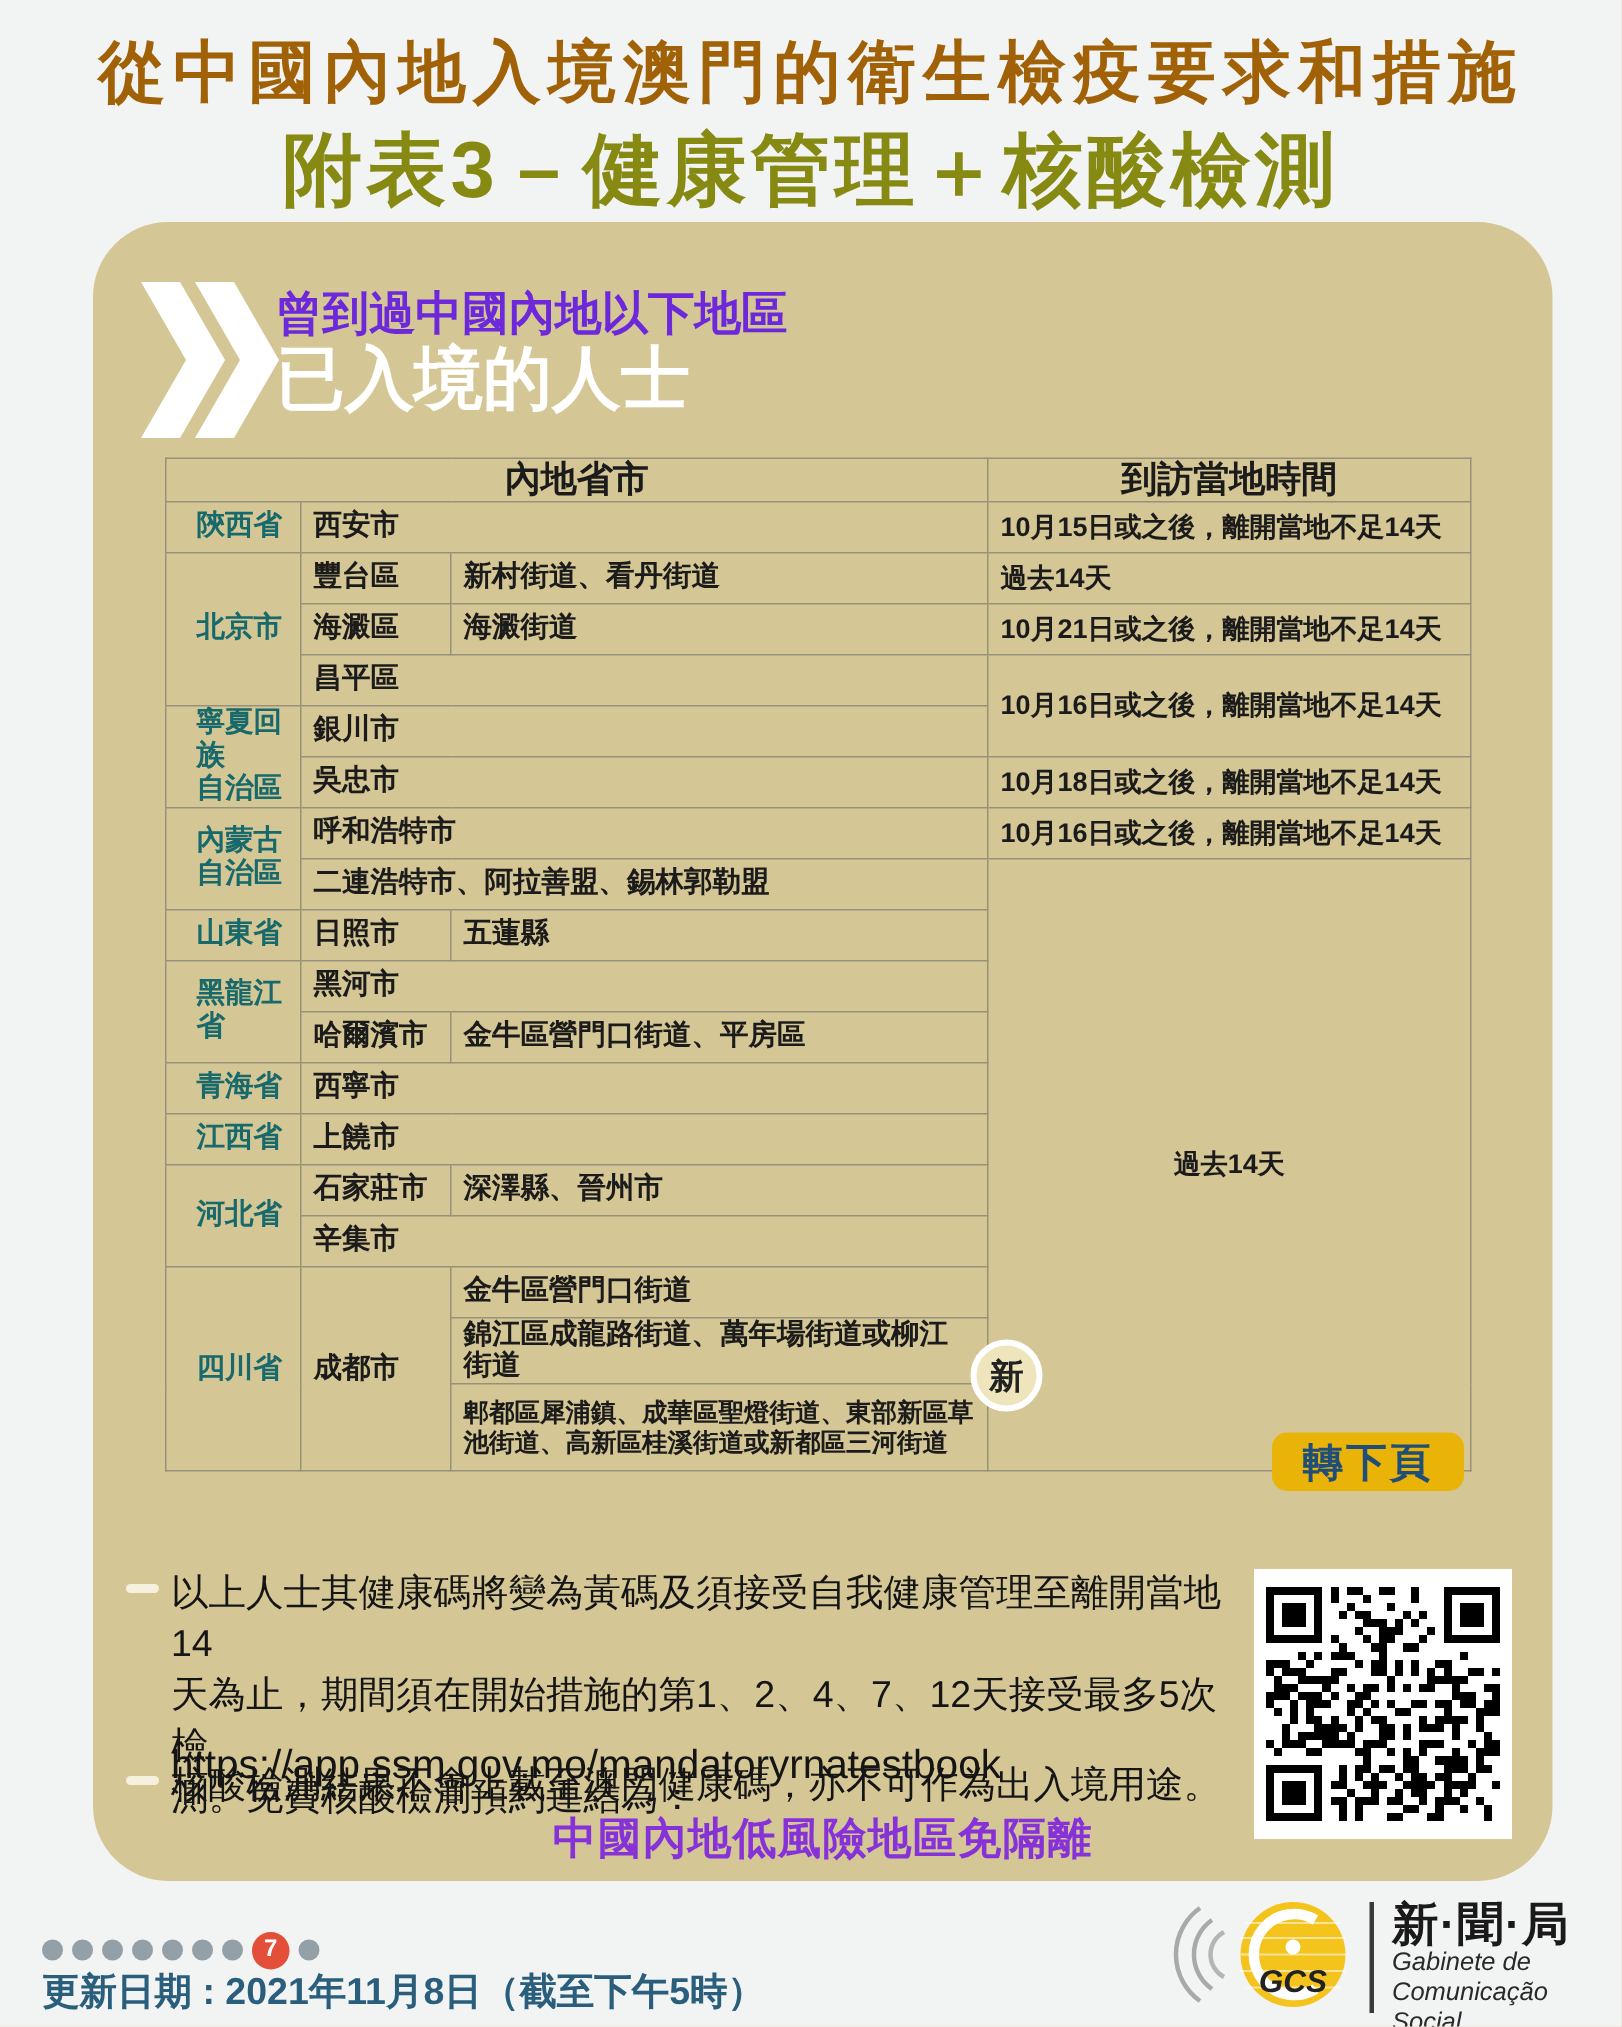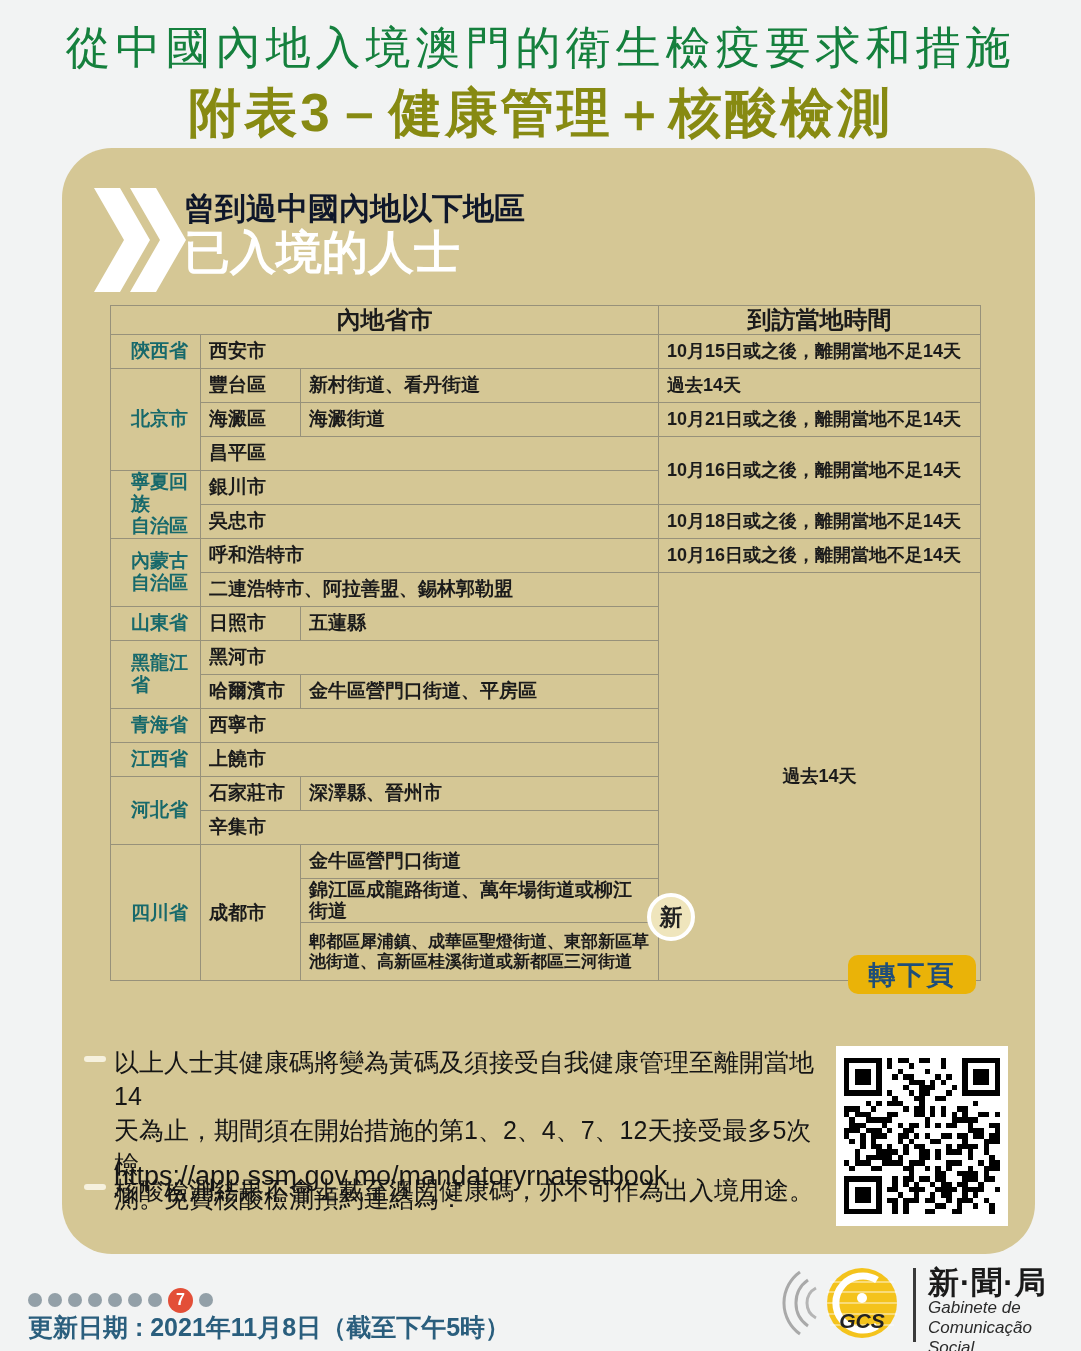--- a/index.html
+++ b/index.html
@@ -7,7 +7,7 @@
         font-family:"Liberation Sans","DejaVu Sans",sans-serif;}
   
   .main-title{position:absolute;top:18px;left:0;width:100%;text-align:center;
-              font-size:45px;font-weight:normal;color:#15803d;letter-spacing:5px;}
+              font-size:45px;font-weight:bold;color:#a16207;letter-spacing:5px;}
   .sub-title{position:absolute;top:78px;left:0;width:100%;text-align:center;
              font-size:53px;font-weight:bold;color:#878a12;letter-spacing:3px;}
   

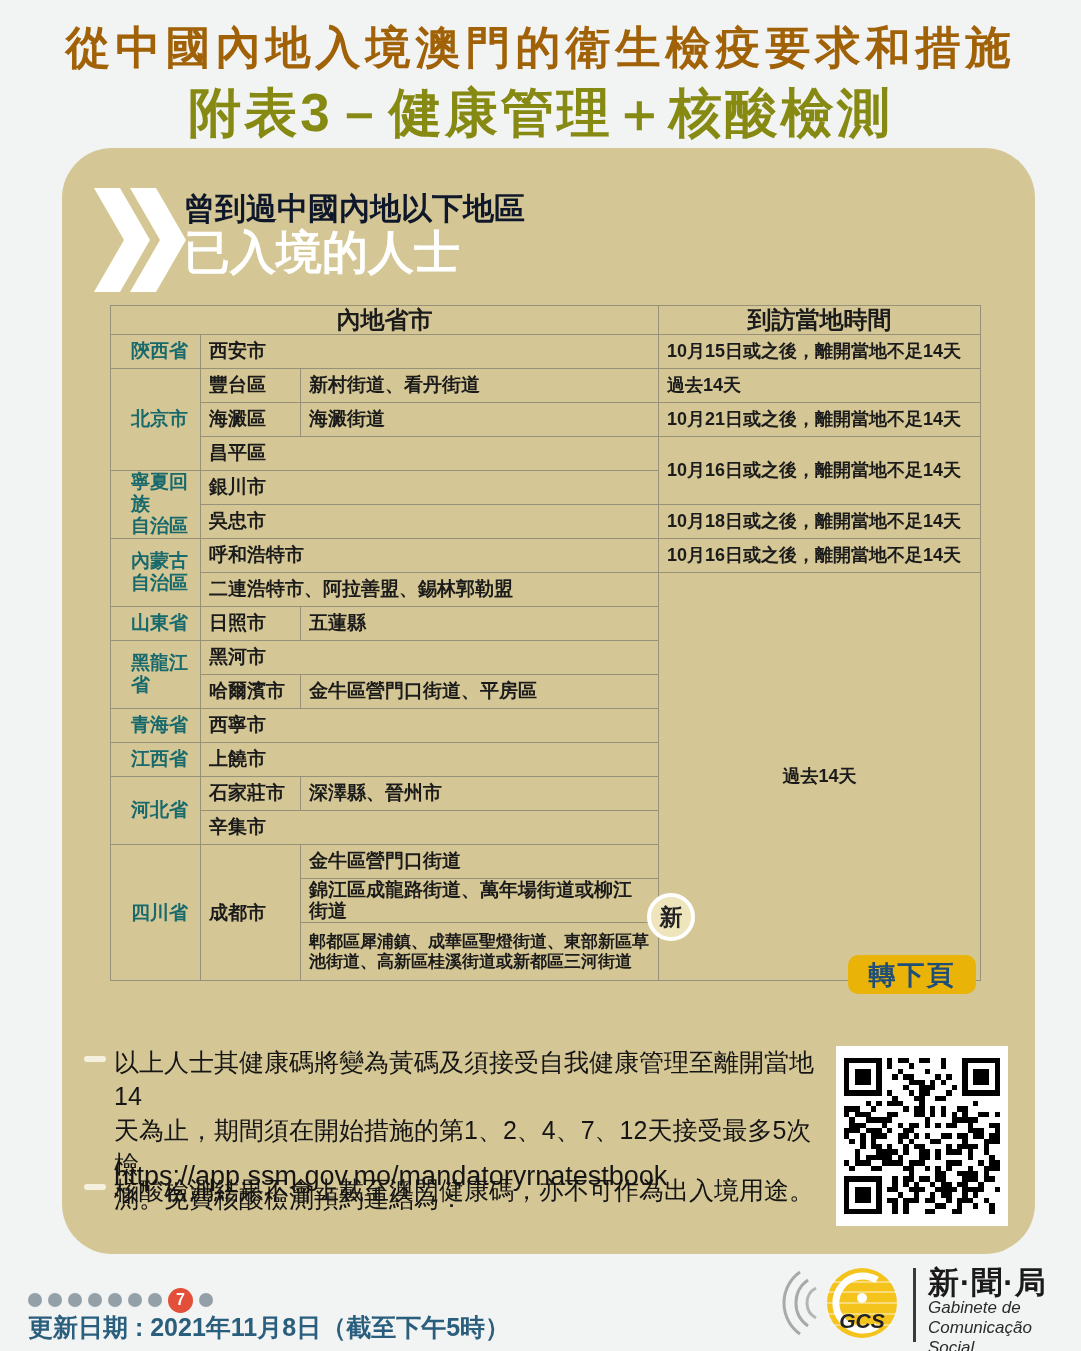--- a/index.html
+++ b/index.html
@@ -14,7 +14,7 @@
   .card{position:absolute;left:62px;top:148px;width:973px;height:1106px;
         background:#d5c795;border-radius:50px;}
   .chevron{position:absolute;left:32px;top:40px;}
-  .card-small-title{position:absolute;left:122px;top:40px;font-size:31px;font-weight:bold;color:#0f172a;}
+  .card-small-title{position:absolute;left:122px;top:40px;font-size:31px;font-weight:bold;color:#6d28d9;}
   .card-big-title{position:absolute;left:122px;top:74px;font-size:46px;font-weight:bold;color:#ffffff;}
   
   .tbl-wrap{position:absolute;left:48px;top:157px;}

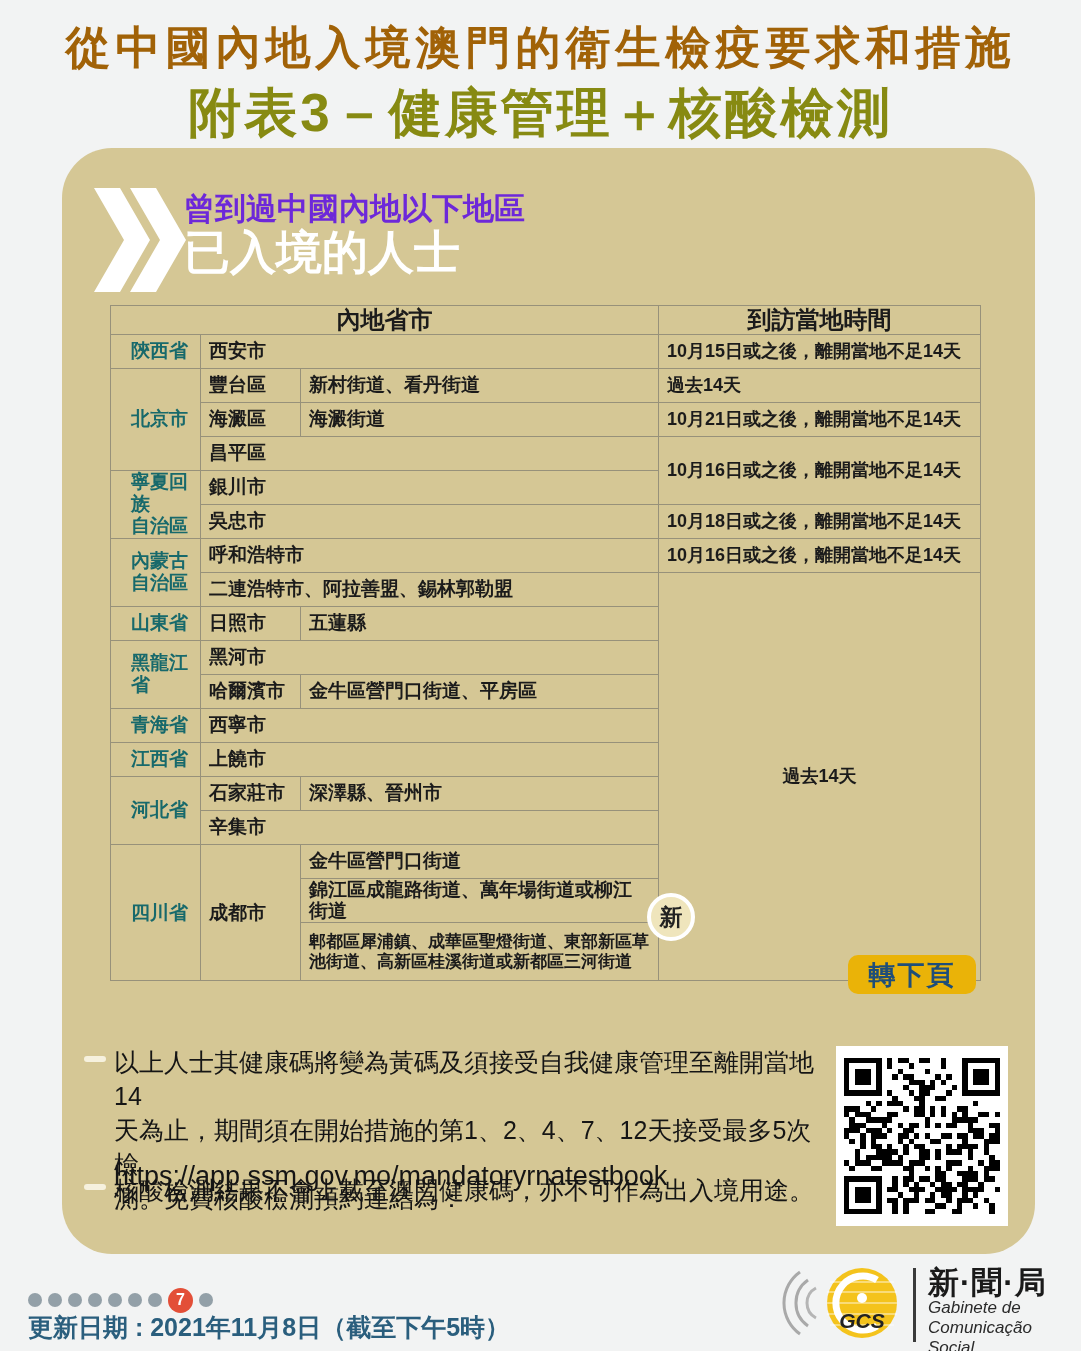--- a/index.html
+++ b/index.html
@@ -181,6 +181,7 @@
     <span class="dash" style="left:22px;top:1036px;"></span>
     <div class="note" style="top:1025px;">核酸檢測結果不會上載至澳門健康碼，亦不可作為出入境用途。</div>
 
+    <div class="highlight">中國內地低風險地區免隔離</div>
 
     <div class="qr">
       <svg id="qr-svg" viewBox="0 0 29 29" shape-rendering="crispEdges">

